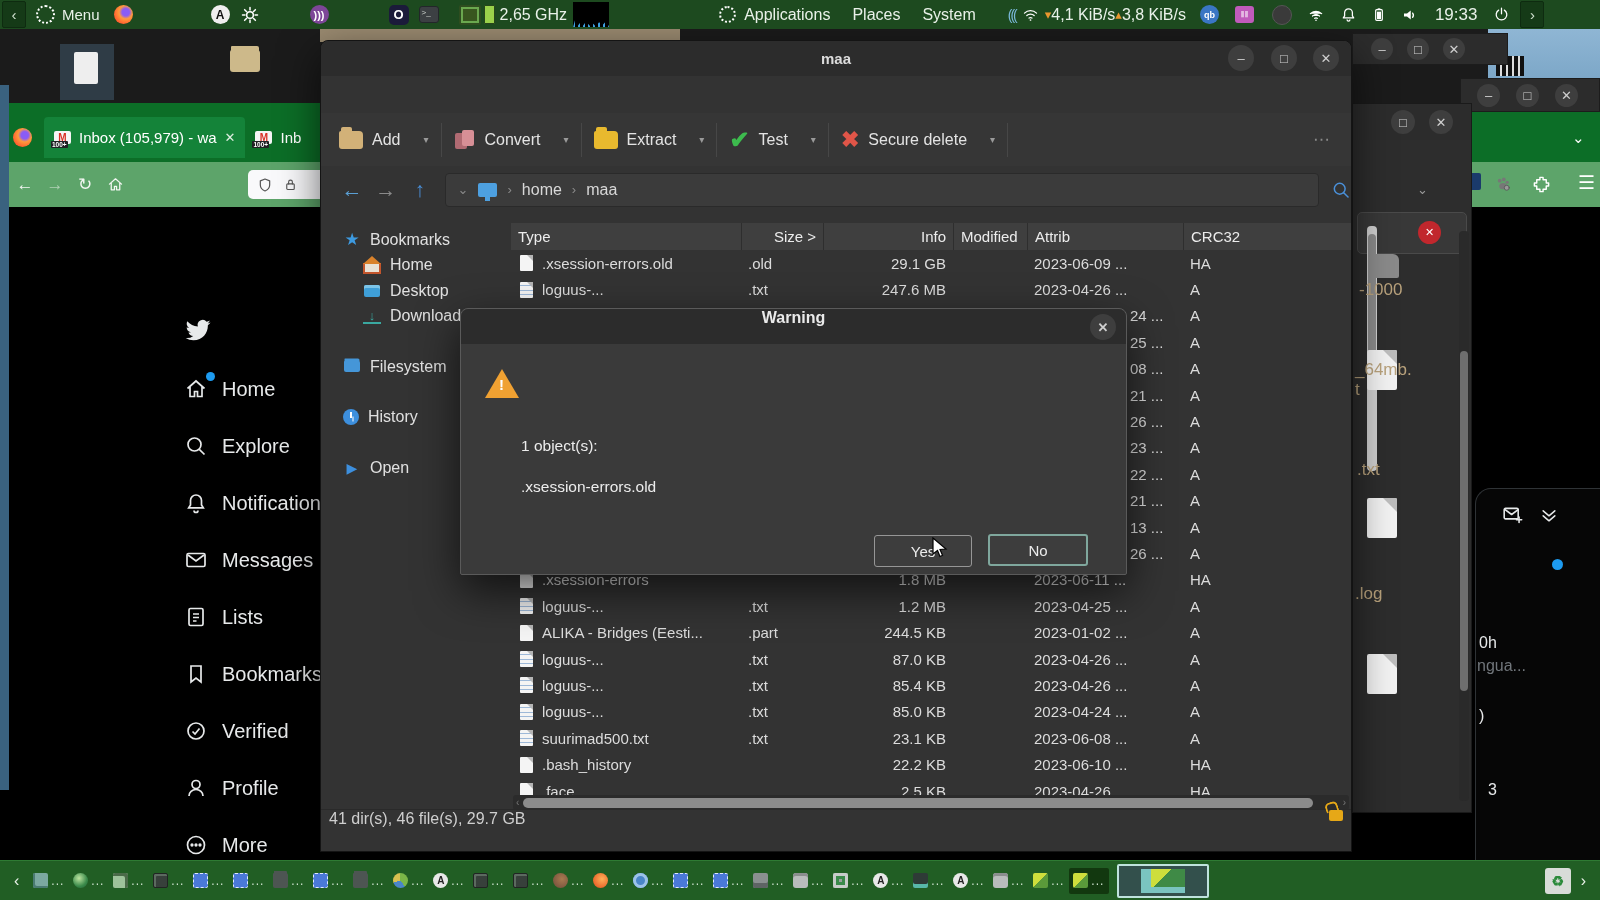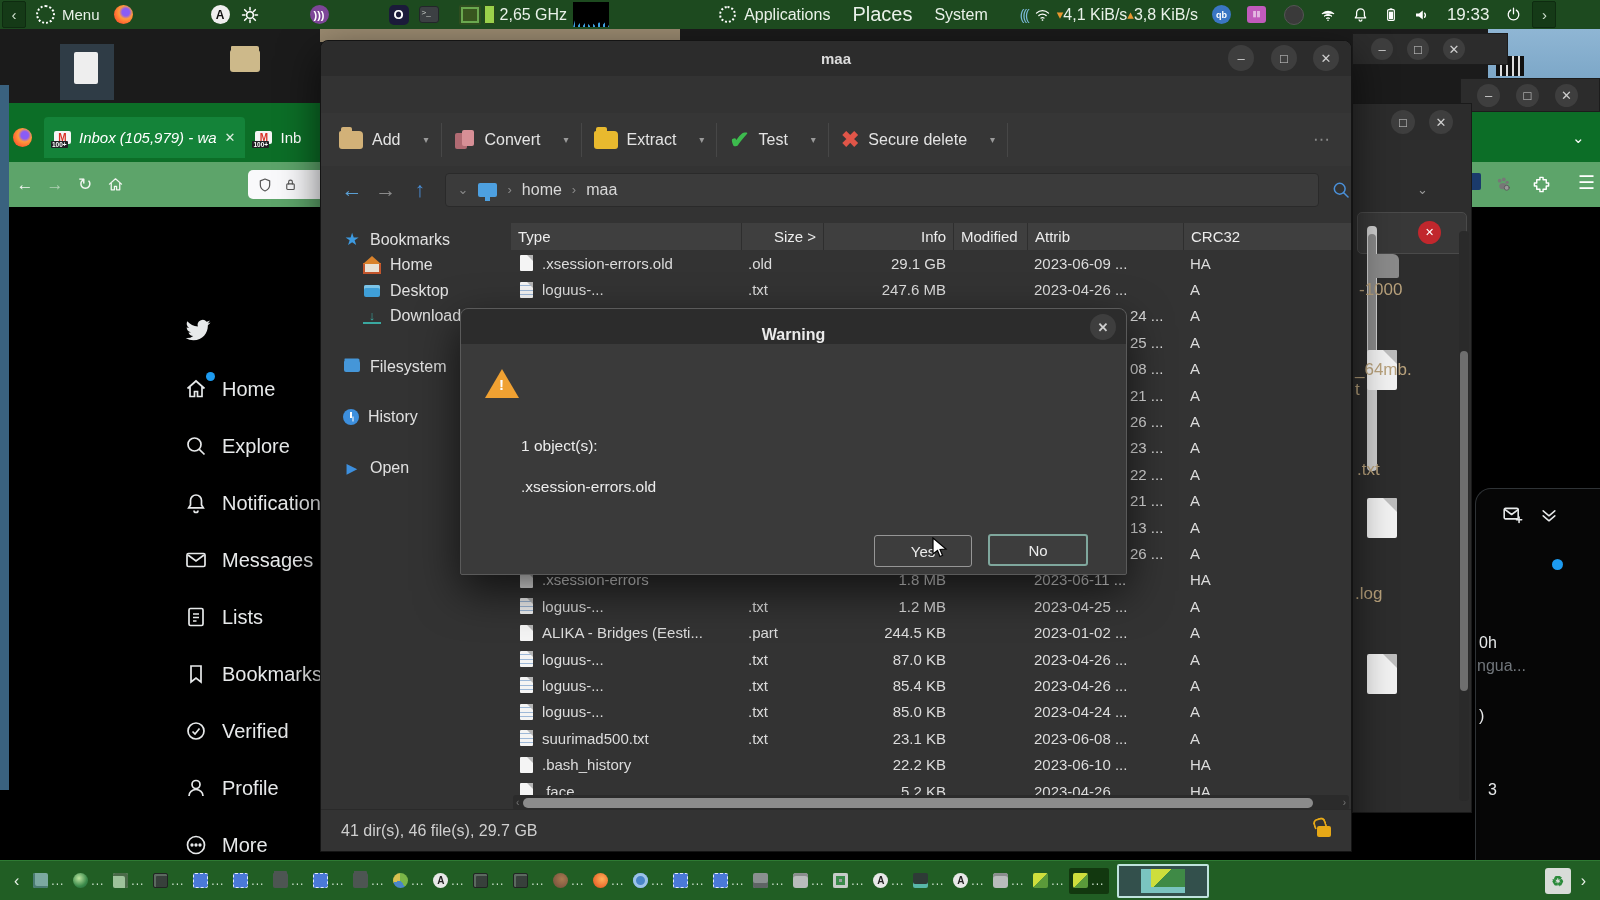--- a/index.html
+++ b/index.html
@@ -1014,7 +1014,7 @@
     <span class="netgraph" style="margin-left:6px;"></span>
     <span style="margin-left:110px;width:17px;height:17px;border:2.5px dotted #fff;border-radius:50%;display:inline-block;box-sizing:border-box;"></span>
     <span style="margin-left:8px;font-size:16px;">Applications</span>
-    <span style="margin-left:22px;font-size:20px;">Places</span>
+    <span style="margin-left:22px;font-size:16px;">Places</span>
     <span style="margin-left:22px;font-size:16px;">System</span>
     <span style="margin-left:32px;color:#7ab8d8;font-size:14px;letter-spacing:-2px;">(((</span>
     <svg class="ic" width="17" height="17" style="margin-left:6px;">

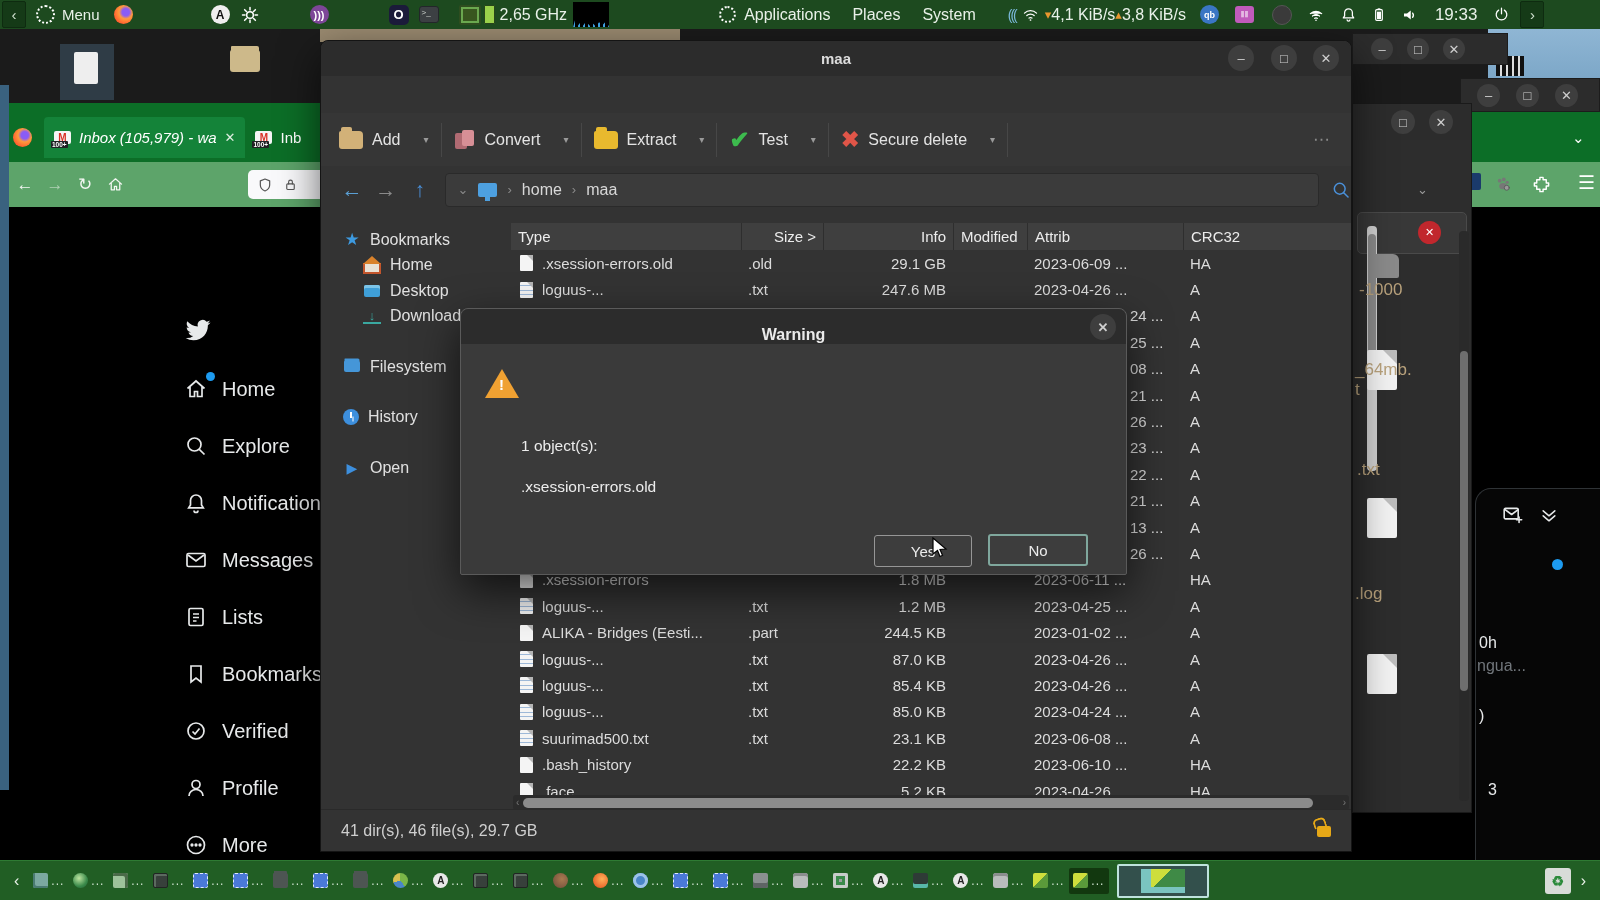--- a/index.html
+++ b/index.html
@@ -262,7 +262,7 @@
             <span>M</span>
             <span class="gbadge">100+</span>
           </span>
-        <span style="white-space:nowrap;overflow:hidden;max-width:150px;font-style:italic;">Inbox (105,979) - wa</span>
+        <span style="white-space:nowrap;overflow:hidden;max-width:150px;">Inbox (105,979) - wa</span>
         <span style="font-size:13px;color:#dfeee2;">✕</span>
       </div>
       <div class="fftab" style="background:transparent;">

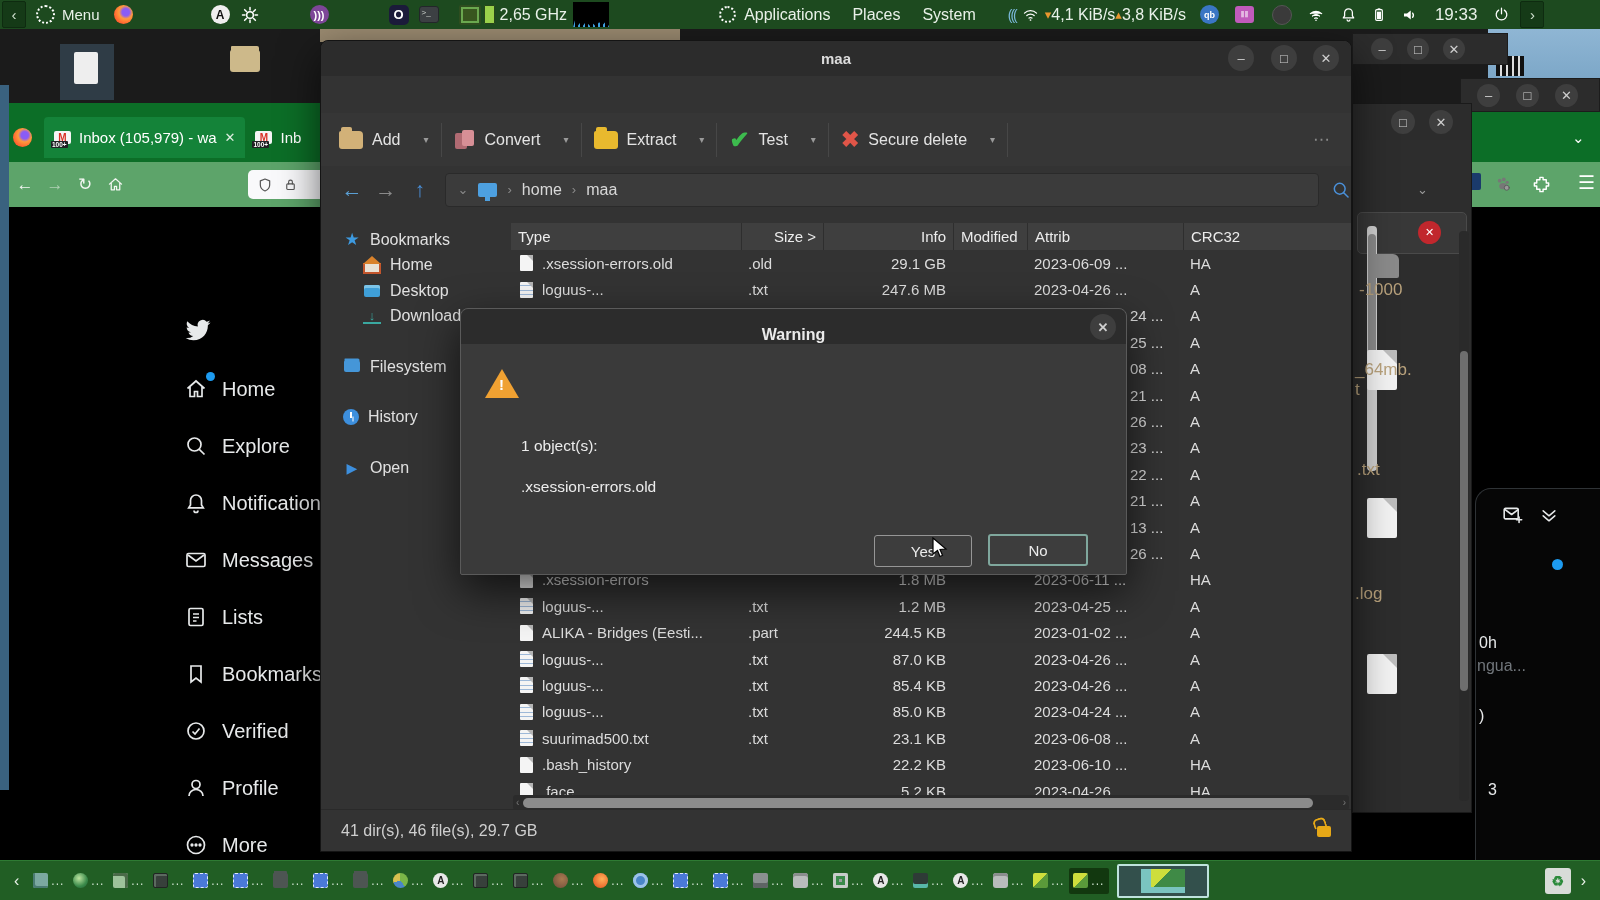--- a/index.html
+++ b/index.html
@@ -113,7 +113,7 @@
   .padlock:before{content:"";position:absolute;left:-4px;top:-8px;width:9px;height:8px;border:2.5px solid #e6a817;border-bottom:none;border-radius:5px 5px 0 0;transform:rotate(-18deg);}
   
   #dlg{left:460px;top:308px;width:667px;height:267px;background:#3a3a3a;border:1px solid #5a5a5a;border-radius:8px 8px 2px 2px;box-shadow:0 16px 44px rgba(0,0,0,.65);z-index:40;box-sizing:border-box;}
-  #dlgtitle{position:absolute;left:0;top:0;width:100%;height:35px;background:#2c2c2c;border-radius:8px 8px 0 0;display:flex;align-items:flex-end;justify-content:center;color:#eaeaea;font-weight:bold;font-size:16px;}
+  #dlgtitle{position:absolute;left:0;top:0;width:100%;height:35px;background:#2c2c2c;border-radius:8px 8px 0 0;display:flex;align-items:flex-start;justify-content:center;color:#eaeaea;font-weight:bold;font-size:16px;}
   #dlgclose{position:absolute;right:10px;top:5px;}
   .warntri{position:absolute;left:24px;top:60px;width:0;height:0;border-left:17px solid transparent;border-right:17px solid transparent;border-bottom:29px solid #f0a132;}
   .warntri:after{content:"!";position:absolute;left:-3px;top:7px;color:#fff;font-weight:bold;font-size:15px;}

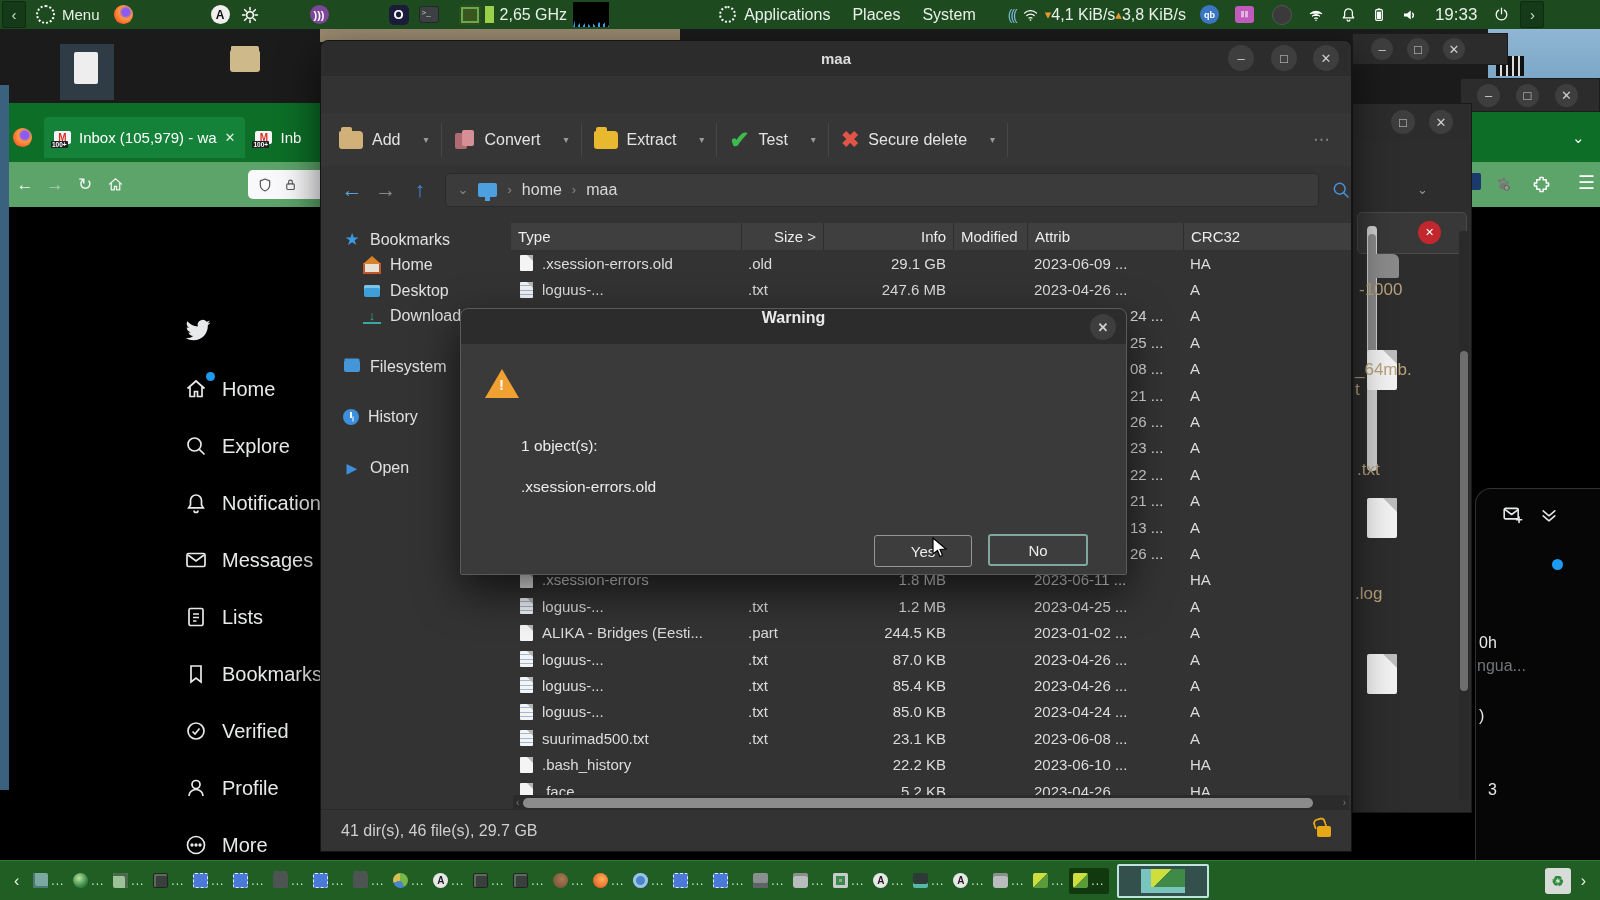--- a/index.html
+++ b/index.html
@@ -813,7 +813,7 @@
               <span>.face</span>
             </span>
             <span class="cell type"></span>
-            <span class="cell size">5.2 KB</span>
+            <span class="cell size">2.5 KB</span>
             <span class="cell info"></span>
             <span class="cell mod">2023-04-26 ...</span>
             <span class="cell att">HA</span>

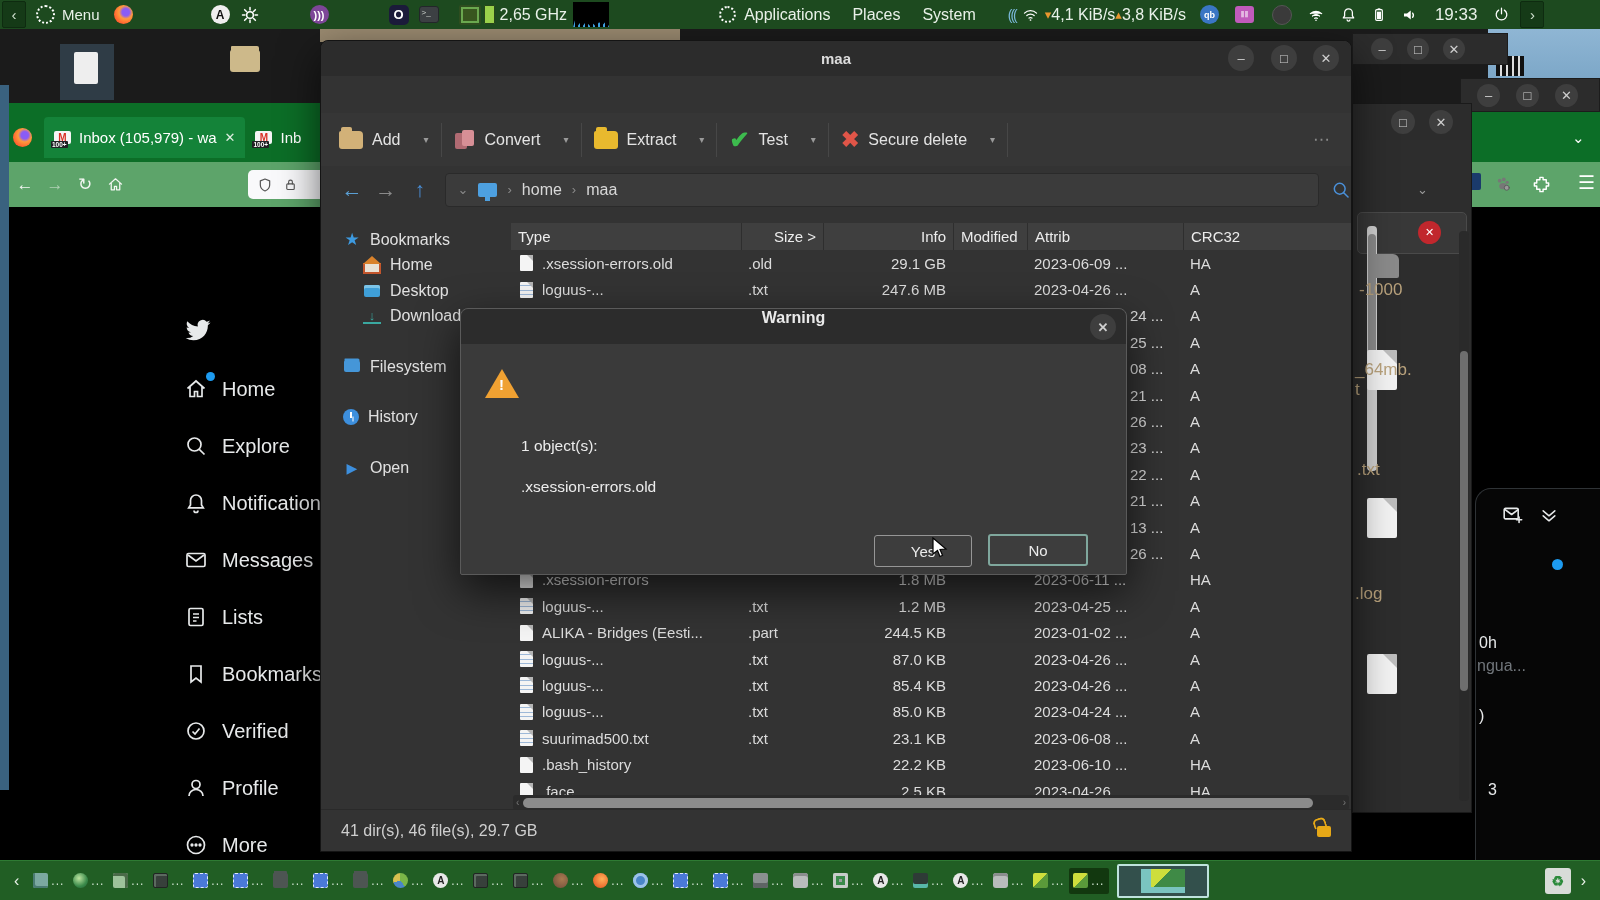--- a/index.html
+++ b/index.html
@@ -108,7 +108,7 @@
   #hscroll{position:absolute;left:2px;top:582px;width:836px;height:15px;background:#2b2b2b;border-radius:3px;}
   #hscroll .thumb{position:absolute;left:10px;top:2.5px;width:790px;height:10px;background:#8b8b8b;border-radius:5px;}
   #hscroll .ar{position:absolute;top:0;color:#777;font-size:10px;line-height:15px;}
-  #maastatus{position:absolute;left:0;top:768px;width:100%;height:43px;border-top:1px solid #2a2a2a;display:flex;align-items:center;padding:0 20px;box-sizing:border-box;color:#cfcfcf;font-size:16px;}
+  #maastatus{position:absolute;left:0;top:768px;width:100%;height:43px;border-top:1px solid #2a2a2a;display:flex;padding:0 8px;box-sizing:border-box;color:#cfcfcf;font-size:16px;}
   .padlock{margin-left:auto;width:14px;height:11px;background:#e6a817;border-radius:2px;position:relative;}
   .padlock:before{content:"";position:absolute;left:-4px;top:-8px;width:9px;height:8px;border:2.5px solid #e6a817;border-bottom:none;border-radius:5px 5px 0 0;transform:rotate(-18deg);}
   

